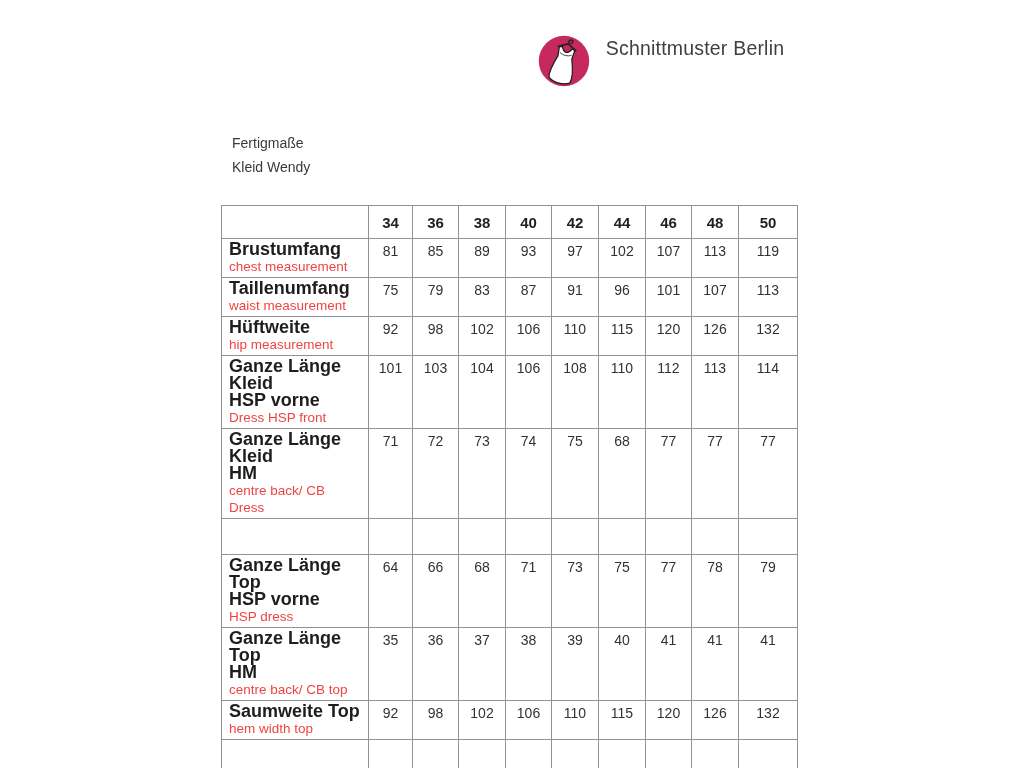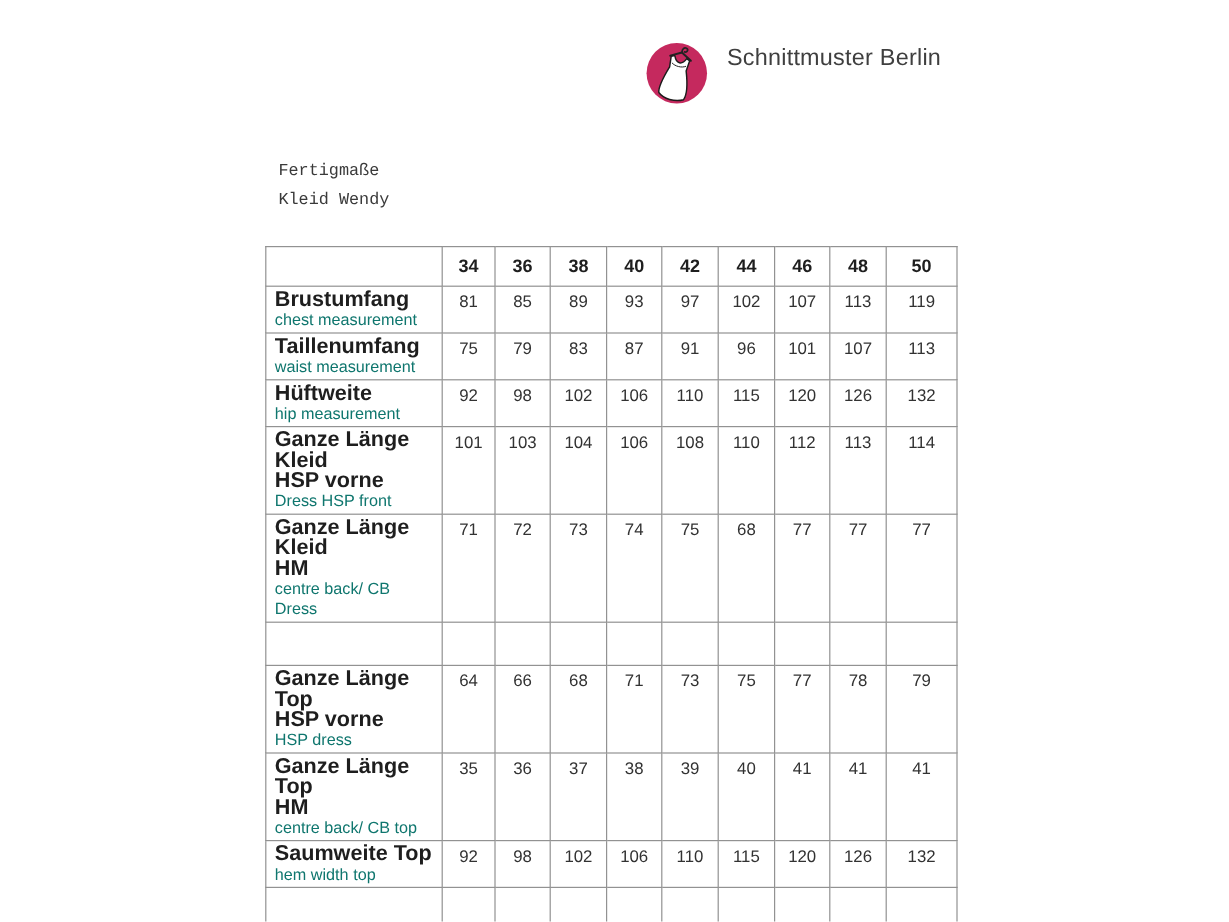--- a/index.html
+++ b/index.html
@@ -15,7 +15,7 @@
   .brand-name{font-size:19.5px;color:#3f3f3f;letter-spacing:.2px;line-height:24px;text-align:center;}
   .brand-tagline{font-size:13.5px;line-height:18px;margin-top:2px;letter-spacing:.3px;}
   
-  .doc-title{position:absolute;left:232px;top:131px;font-size:14px;color:#3a3a3a;font-family:Liberation Mono, monospace;}
+  .doc-title{position:absolute;left:232px;top:131px;font-size:14px;color:#3a3a3a;}
   .doc-title div{line-height:24px;}
   
   table.sizes{

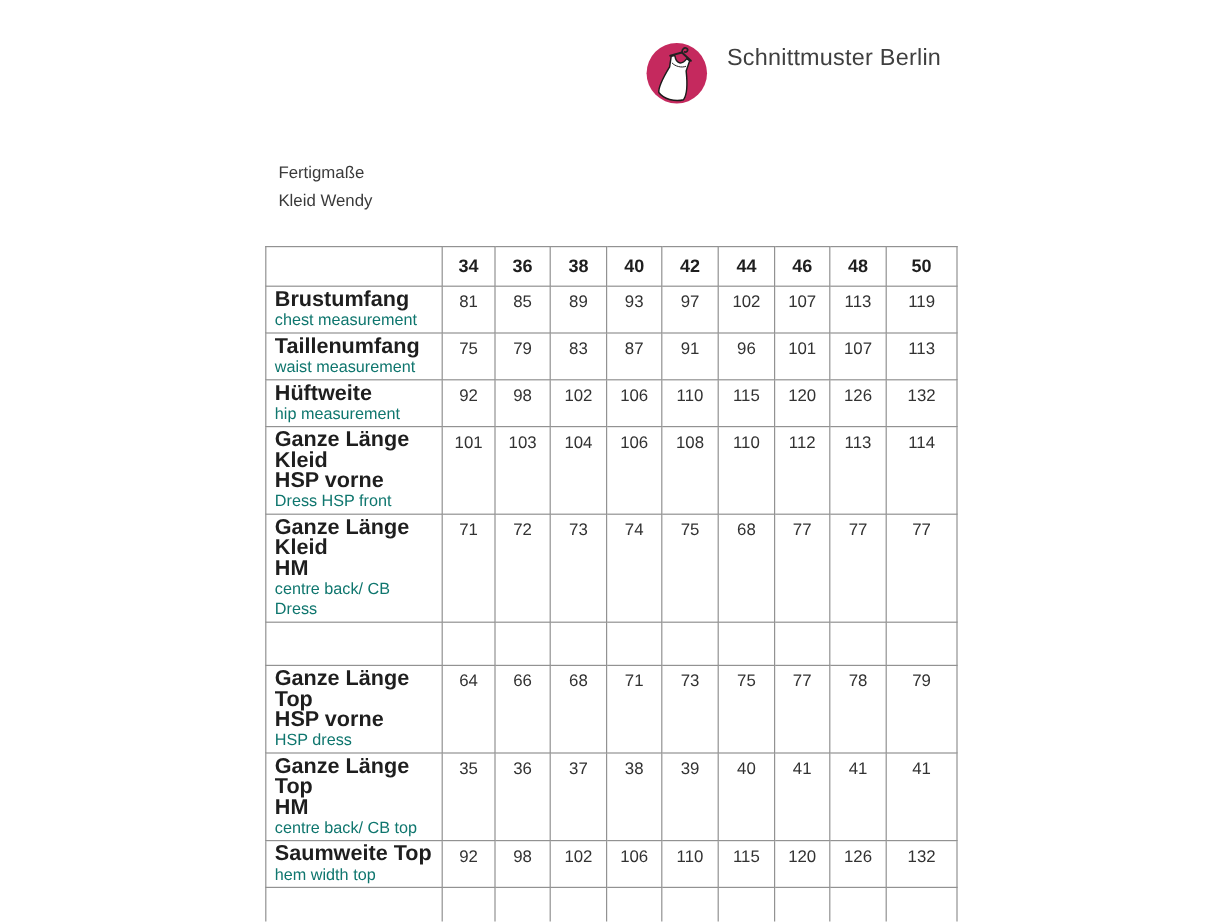--- a/index.html
+++ b/index.html
@@ -36,7 +36,7 @@
     font-weight:bold;font-size:18px;color:#1e1e1e;line-height:17px;white-space:pre-line;
   }
   td.label-col .en{
-    font-weight:normal;font-size:13.5px;color:#0f766e;line-height:17px;white-space:pre-line;
+    font-weight:normal;font-size:13.5px;color:#ef4444;line-height:17px;white-space:pre-line;
   }
   tr.spacer-row td{height:33px;}
   tr.spacer-row:last-child td{height:37px;}

